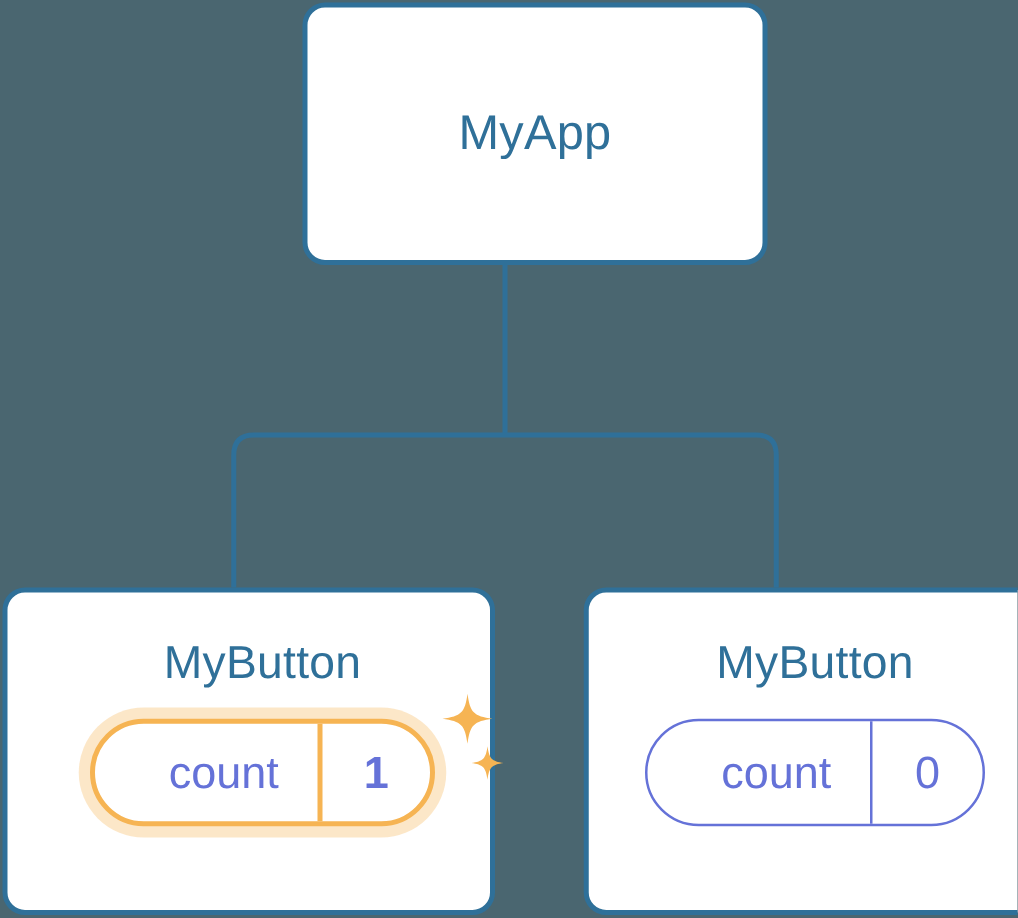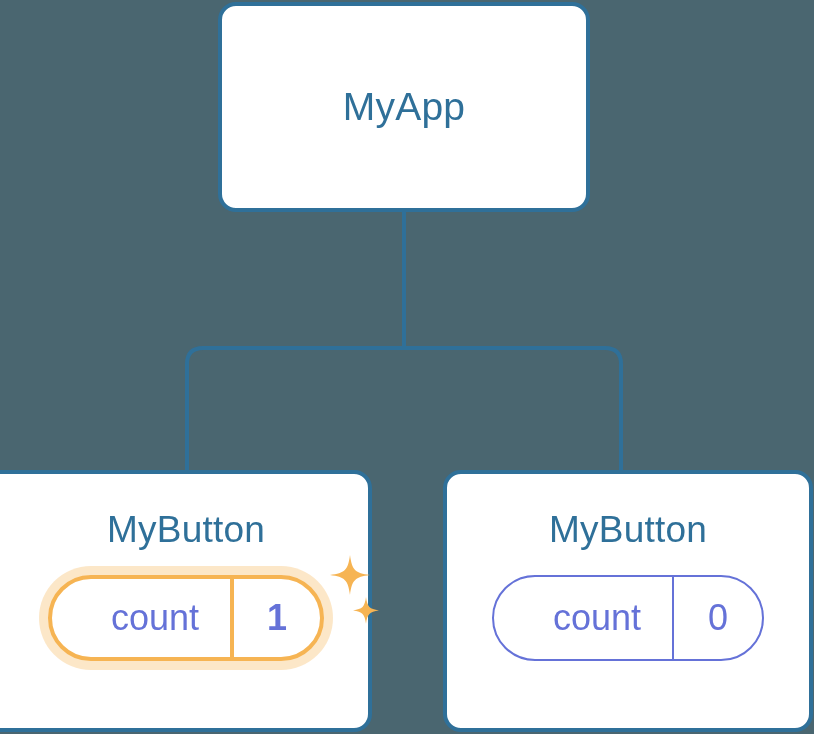--- a/index.html
+++ b/index.html
@@ -41,6 +41,7 @@
     display: flex;
     flex-direction: column;
     align-items: center;
+    margin-left: 24px;
   }
 
   .node-root {

